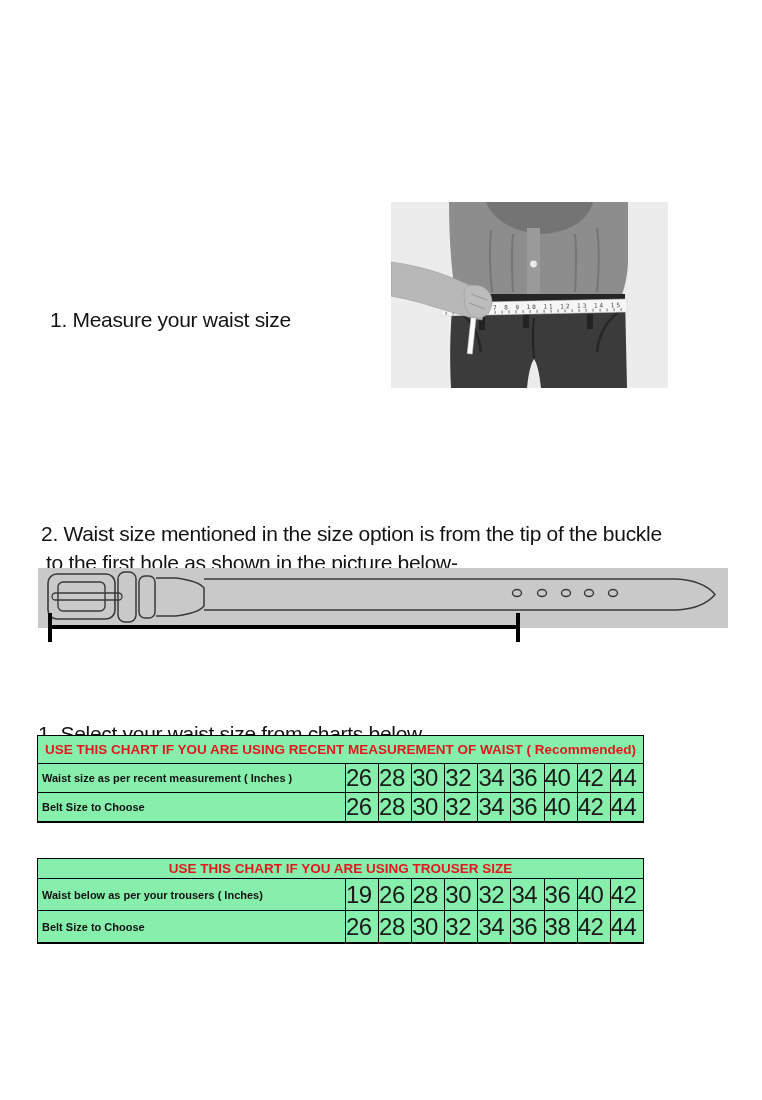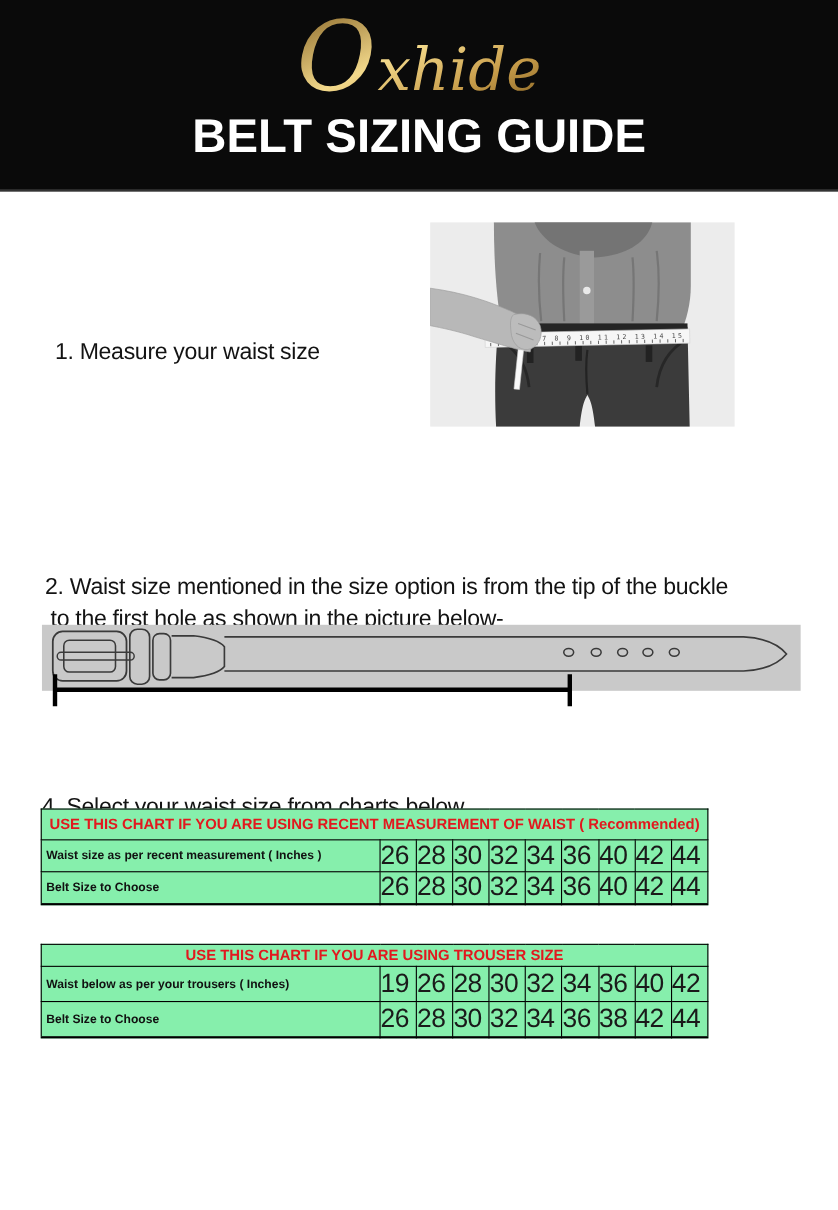--- a/index.html
+++ b/index.html
@@ -64,25 +64,6 @@
 
 <div class="page">
 
-  <div class="banner">
-    <div class="logo-wrap">
-      <svg width="240" height="98" viewBox="0 0 240 98">
-        <defs>
-          <linearGradient id="gold" x1="0" y1="0" x2="1" y2="1">
-            <stop offset="0" style="stop-color:var(--gold_dark)"></stop>
-            <stop offset="0.45" style="stop-color:var(--gold_light)"></stop>
-            <stop offset="0.72" style="stop-color:var(--gold_mid)"></stop>
-            <stop offset="1" style="stop-color:var(--gold_dark)"></stop>
-          </linearGradient>
-        </defs>
-        <text x="120" y="80" text-anchor="middle" font-family="DejaVu Serif, serif" font-style="italic" fill="url(#gold)">
-          <tspan font-size="88">O</tspan>
-          <tspan font-size="54" dx="-4">xhide</tspan>
-        </text>
-      </svg>
-    </div>
-    <div class="page-title">BELT SIZING GUIDE</div>
-  </div>
 
   <div class="step-heading step1">1. Measure your waist size</div>
 

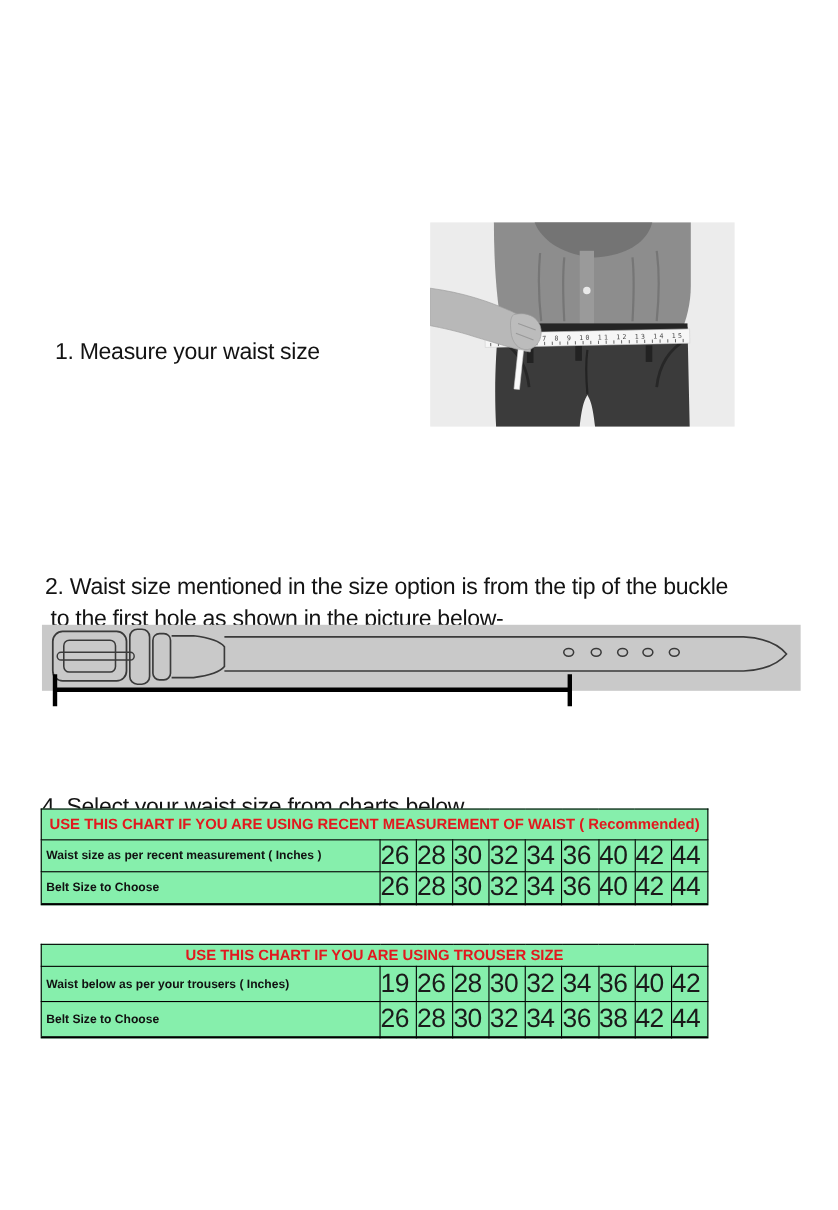--- a/index.html
+++ b/index.html
@@ -129,7 +129,7 @@
     <line x1="480" y1="47" x2="480" y2="76" style="stroke:var(--line_black)" stroke-width="4"></line>
   </svg>
 
-  <div class="step-heading step3">4. Select your waist size from charts below</div>
+  <div class="step-heading step3">1. Select your waist size from charts below</div>
 
   <table class="size-table t1">
     <colgroup>

